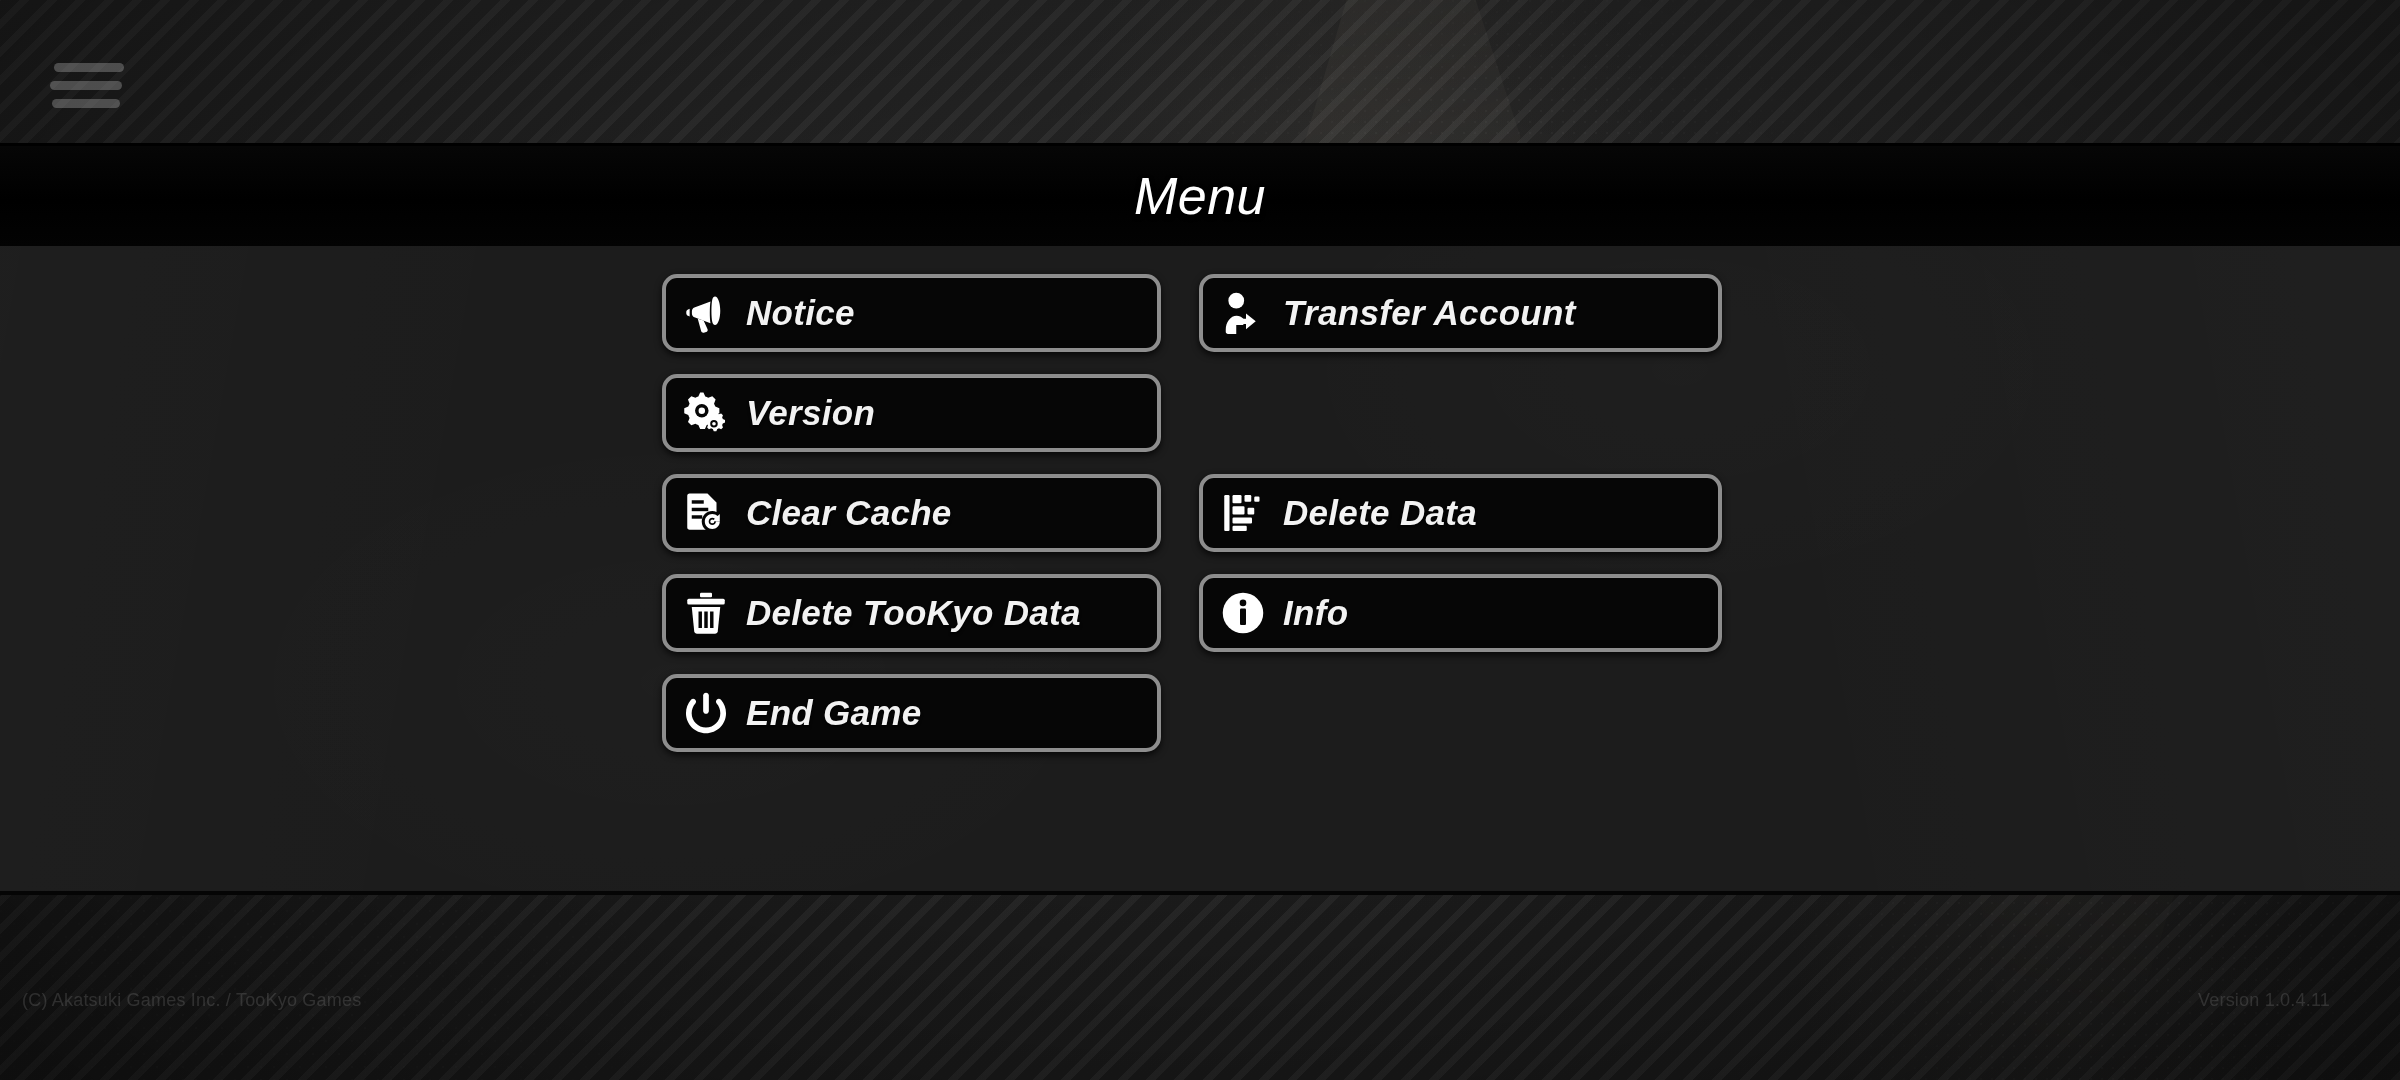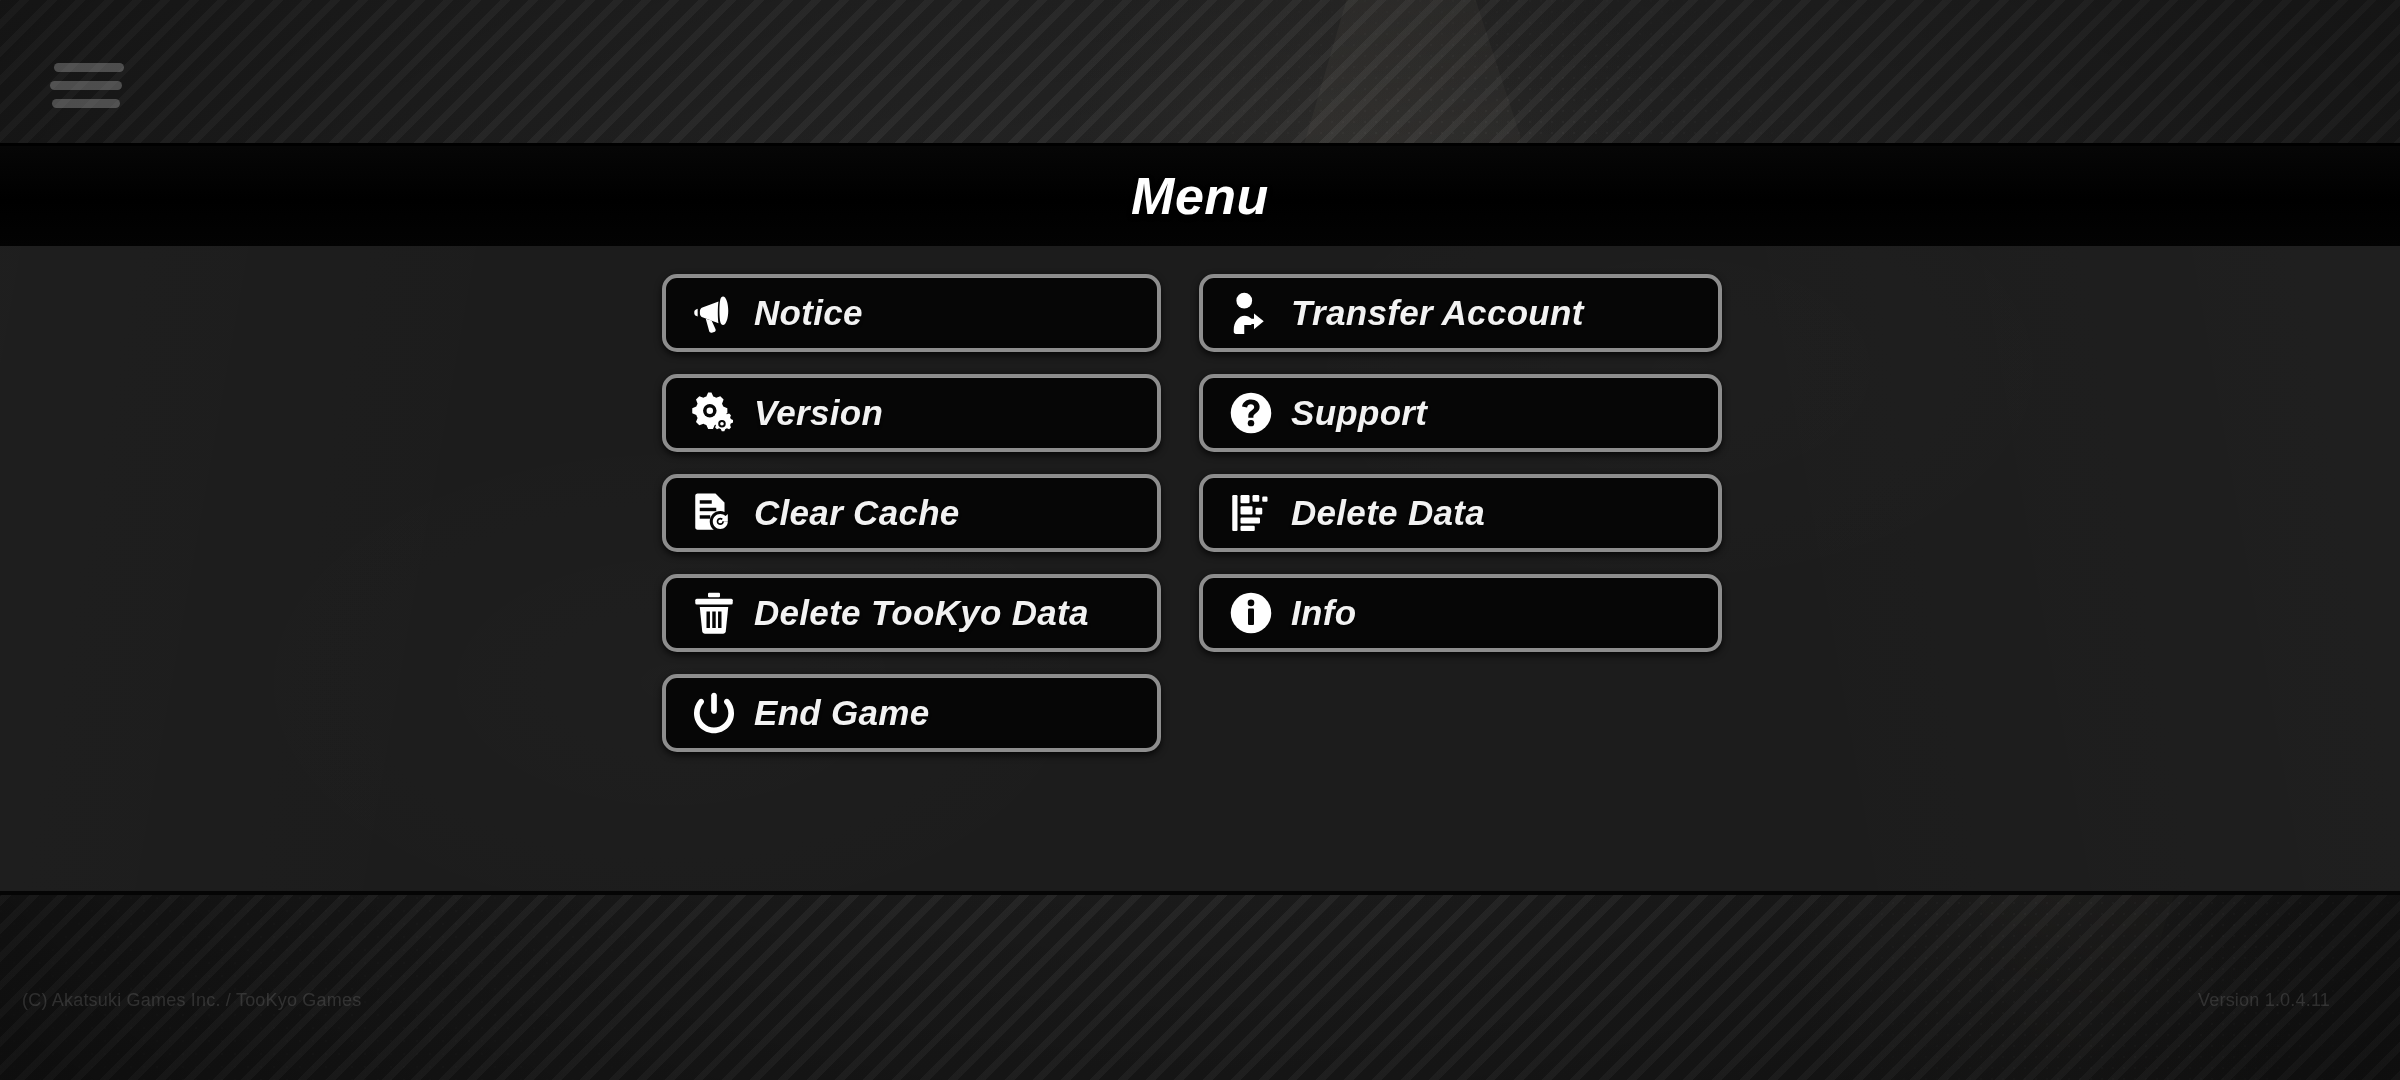--- a/index.html
+++ b/index.html
@@ -98,7 +98,7 @@
     display:flex; align-items:center; justify-content:center;
   }
   #panel-title {
-    color:#fff; font-size:52px; font-weight:bold; font-style:italic;
+    color:#fff; font-size:52px; font-weight:normal; font-style:italic;
     letter-spacing:.5px; text-shadow:0 2px 5px rgba(0,0,0,.9);
   }
 

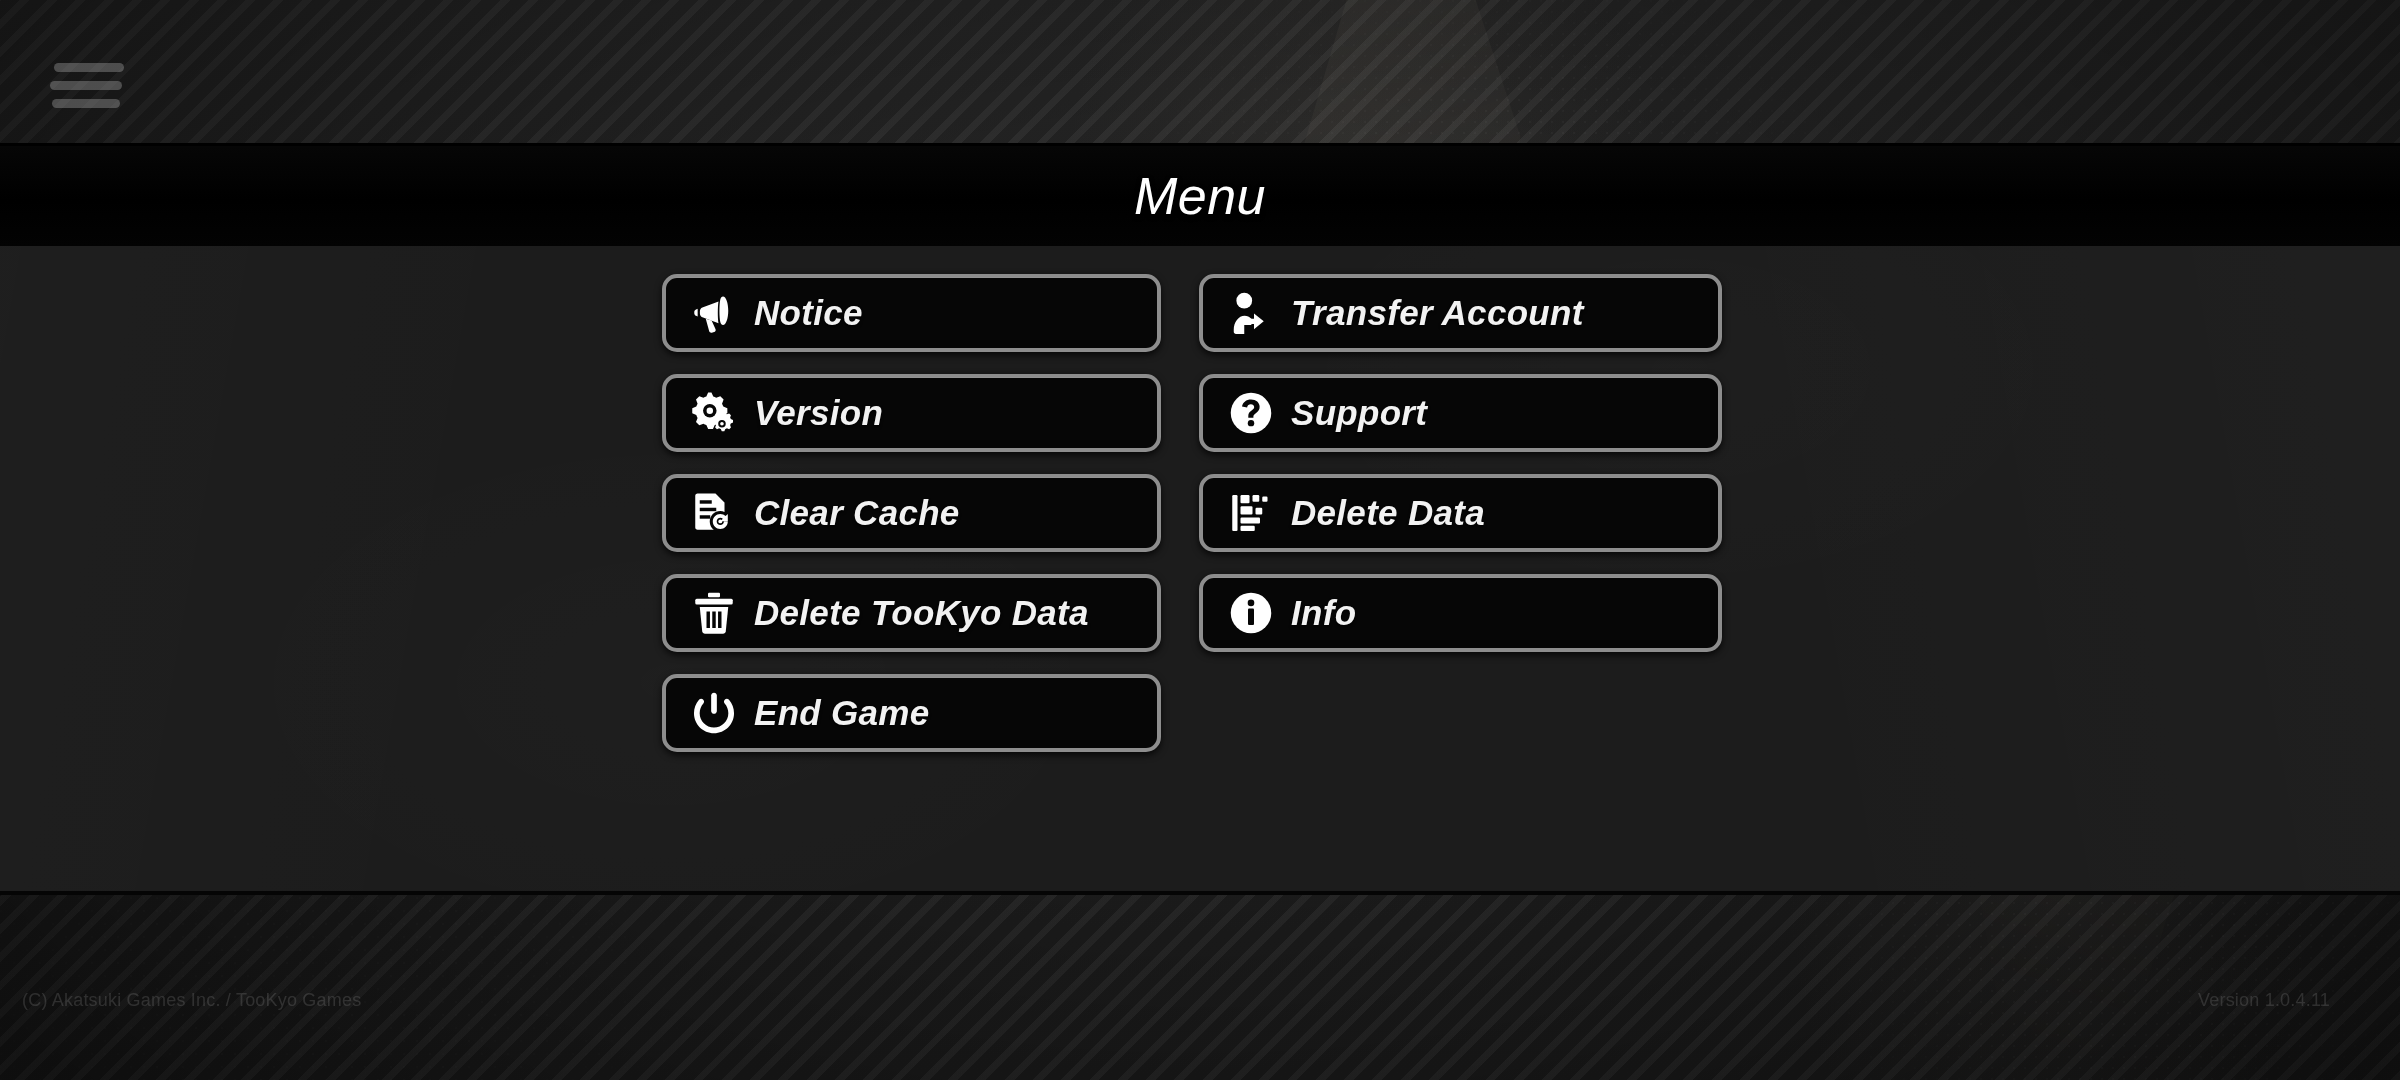--- a/index.html
+++ b/index.html
@@ -111,7 +111,7 @@
     position:relative; height:78px; border-radius:15px;
     background:#060606;
     border:4px solid #8d8d8d;
-    display:flex; align-items:center; padding-left:24px; gap:16px;
+    display:flex; align-items:center; padding-left:16px; gap:16px;
     box-shadow:0 3px 7px rgba(0,0,0,.75);
   }
   .menu-btn::after {

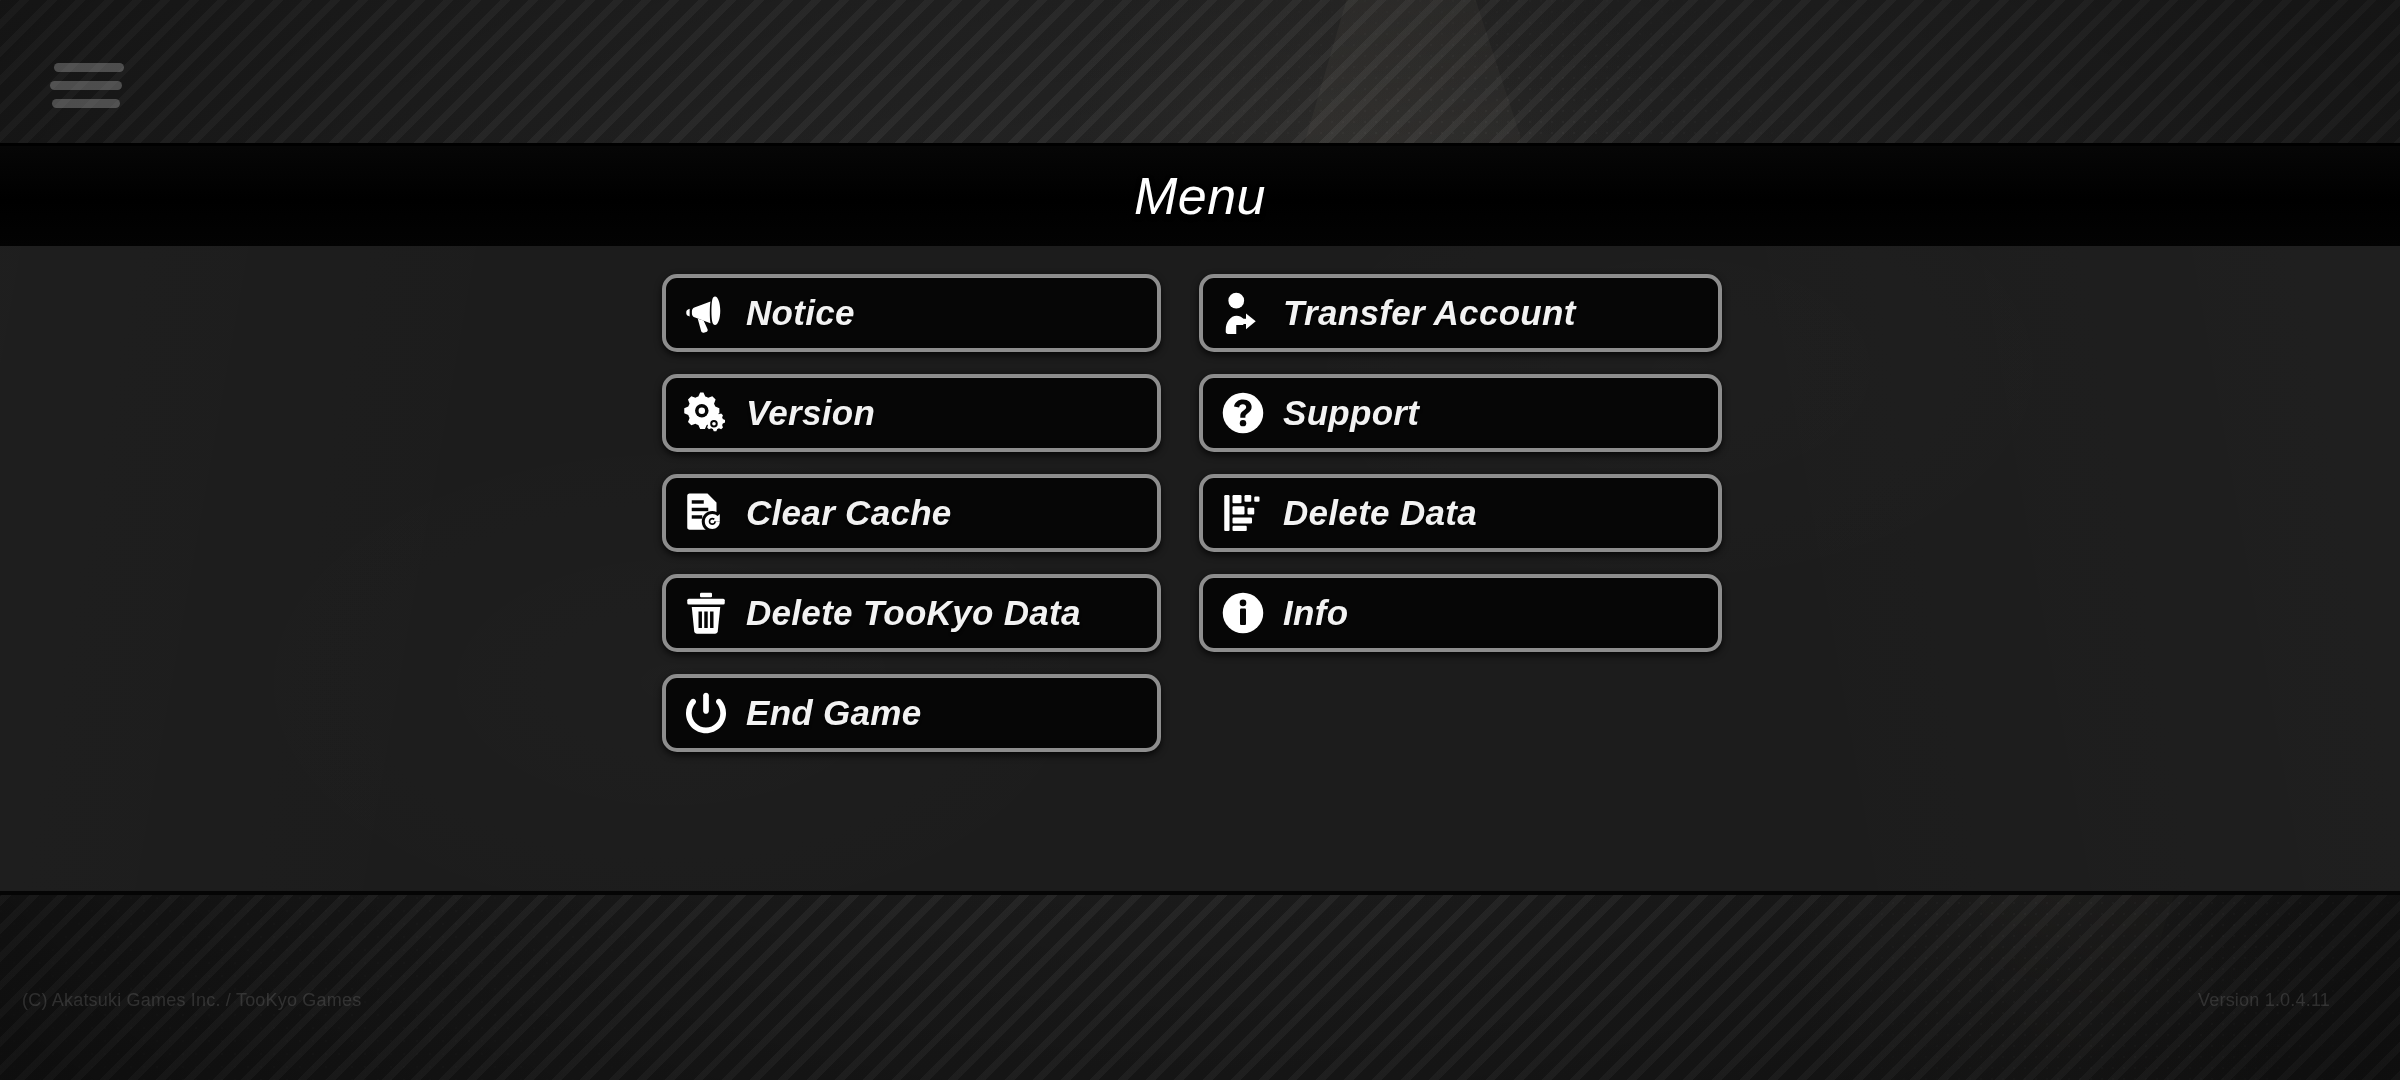--- a/index.html
+++ b/index.html
@@ -194,16 +194,6 @@
           </span>
           <span class="mlabel">Version</span>
         </div>
-        <div class="menu-btn col-right">
-          <span class="mi">
-            <svg viewBox="0 0 64 64">
-              <circle cx="32" cy="32" r="27"></circle>
-              <path d="M32 14c-6.3 0-10.9 3.6-12 9.3l6.8 1.3c.5-2.6 2.3-4.2 5-4.2 2.6 0 4.4 1.5 4.4 3.7 0 1.8-.9 2.9-3.4 4.6-3.3 2.2-4.5 4.1-4.4 7.6v1.9h6.8v-1.3c0-2 .7-3 3.2-4.7 3.6-2.4 5.1-4.7 5.1-8.4 0-5.6-4.6-9.8-11.5-9.8z" fill="#060606"></path>
-              <circle cx="32" cy="45.5" r="4.3" fill="#060606"></circle>
-            </svg>
-          </span>
-          <span class="mlabel">Support</span>
-        </div>
         <div class="menu-btn col-left">
           <span class="mi">
             <svg viewBox="0 0 64 64">

